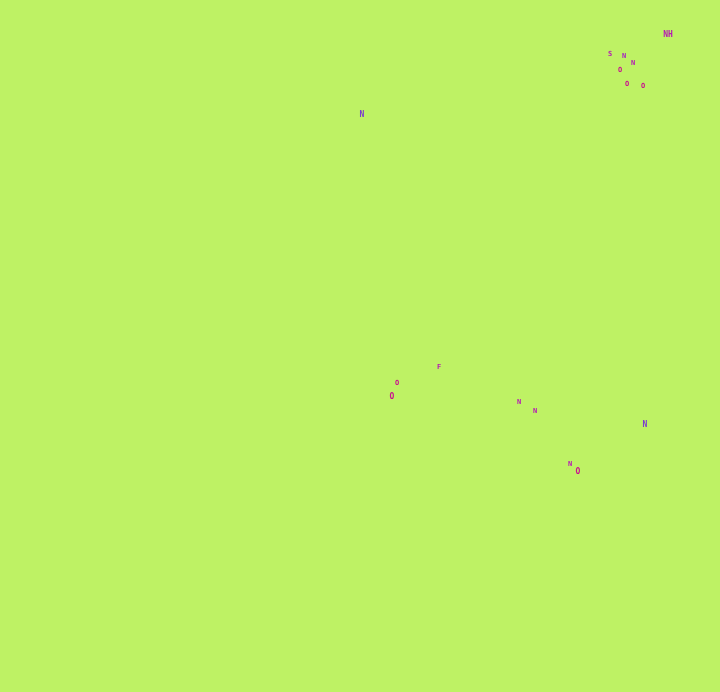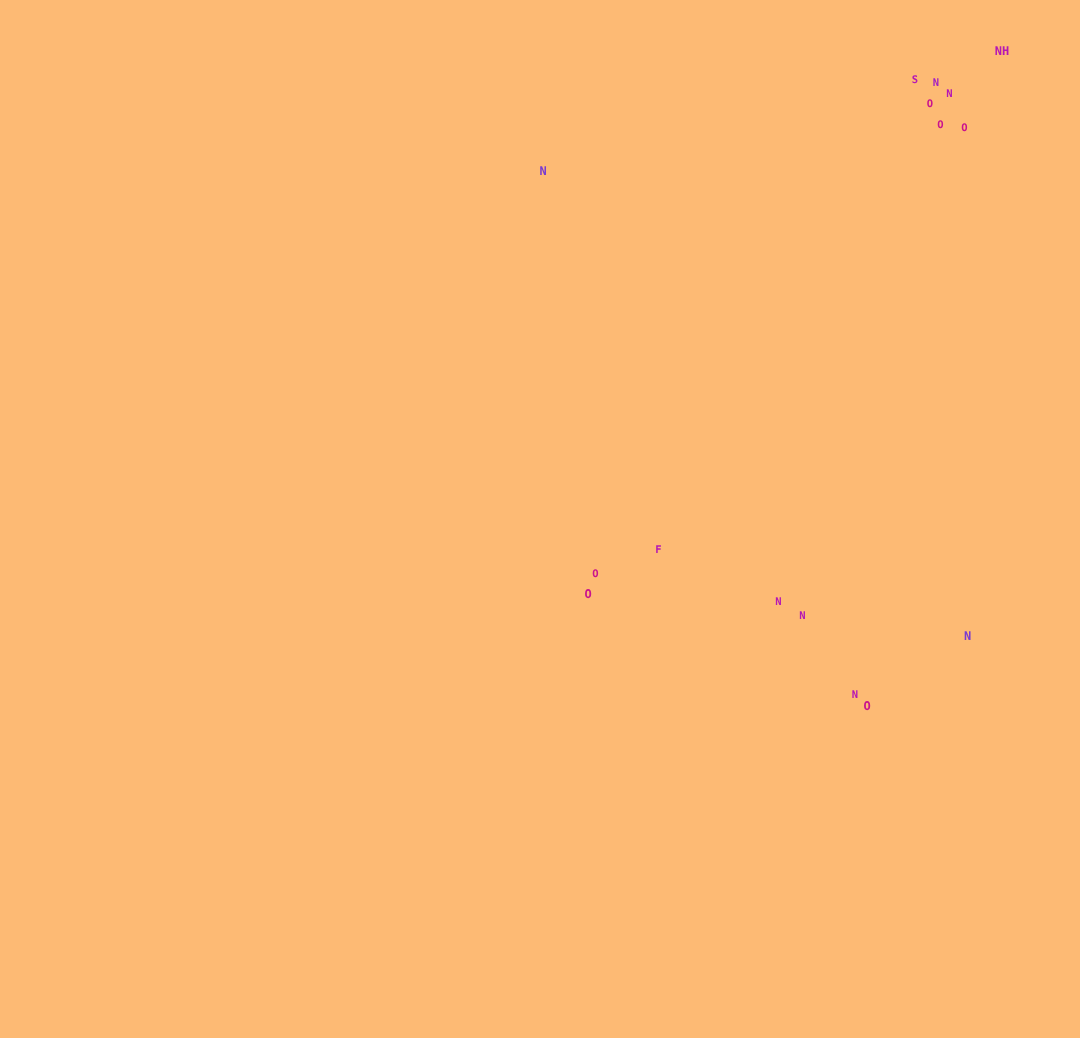--- a/index.html
+++ b/index.html
@@ -29,7 +29,7 @@
 </head>
 <body>
 
-<div class="canvas" style="background: #fdba74; width: 720px; height: 692px;">
+<div class="canvas" style="background: #bef264; width: 720px; height: 692px;">
     <span class="atom-label" style="left: 668px; top: 34px; color: rgb(181, 23, 181); font-size: 8px;">NH</span>
     <span class="atom-label" style="left: 610px; top: 54px; color: rgb(181, 23, 181); font-size: 7px;">S</span>
     <span class="atom-label" style="left: 624px; top: 56px; color: rgb(164, 34, 194); font-size: 7px;">N</span>

